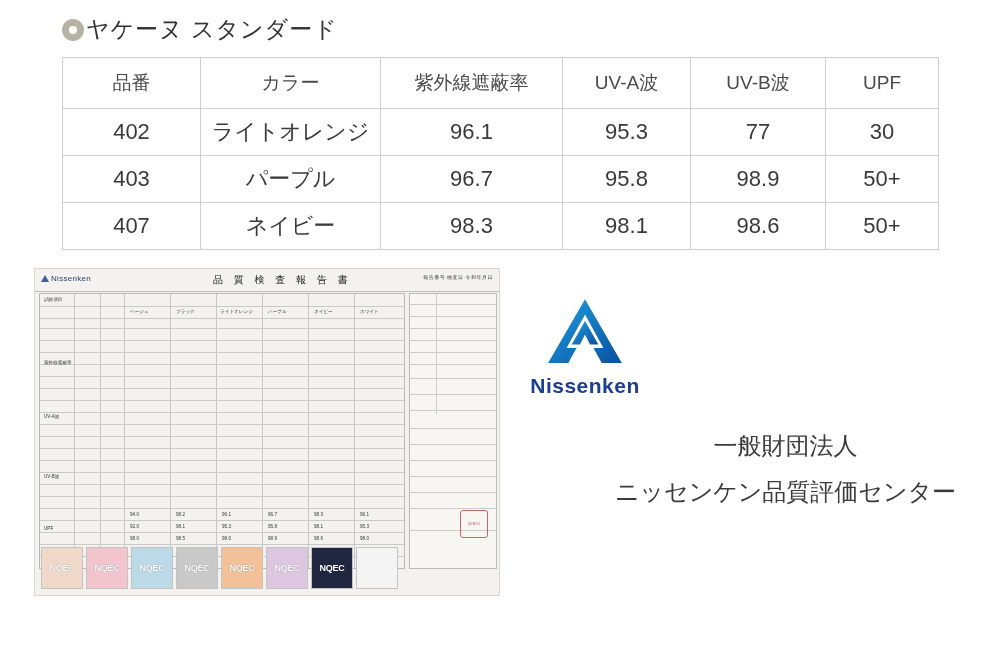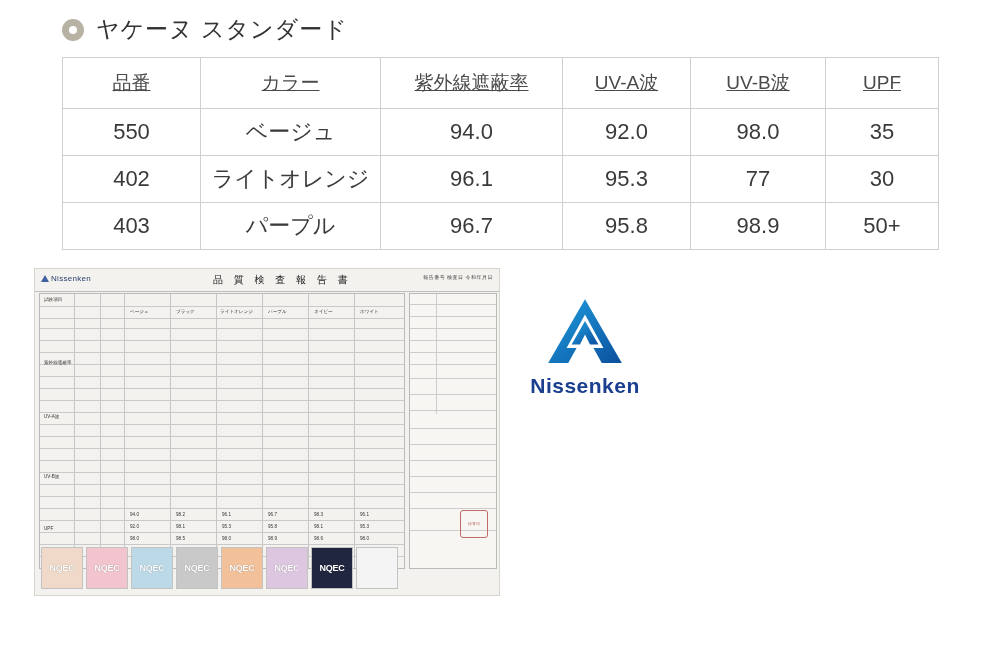--- a/index.html
+++ b/index.html
@@ -20,7 +20,7 @@
   .header {
     display: flex;
     align-items: center;
-    gap: 12px;
+    gap: 2px;
     padding: 14px 0 6px 62px;
   }
   .header-bullet {

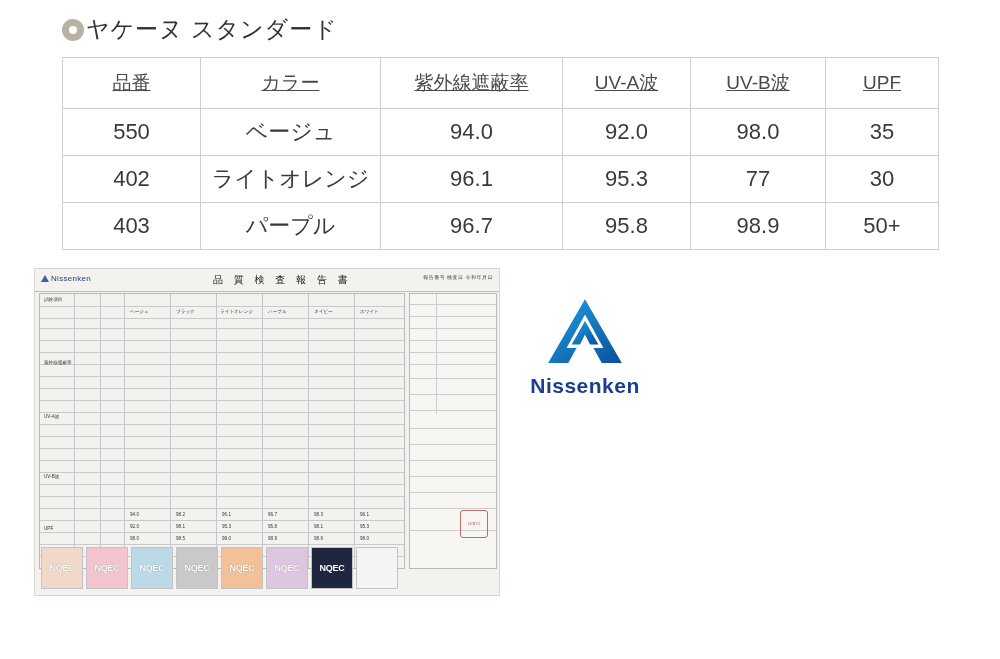--- a/index.html
+++ b/index.html
@@ -69,7 +69,6 @@
     height: 48px;
     font-size: 19px;
     color: #4a4a4a;
-    text-decoration: underline;
   }
   table.spec td {
     height: 44px;

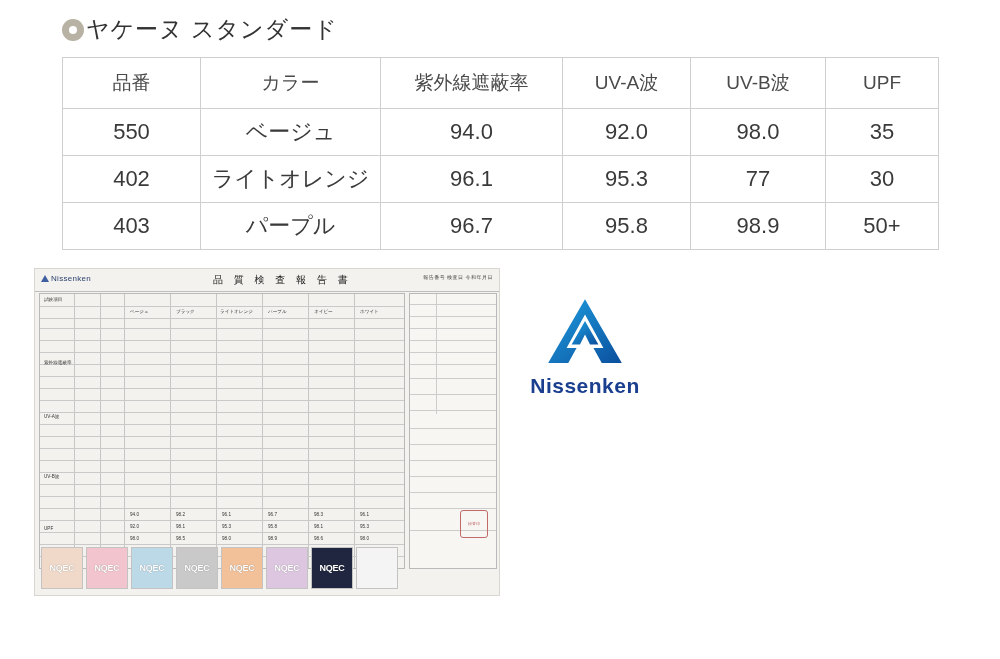--- a/index.html
+++ b/index.html
@@ -286,14 +286,6 @@
     </thead>
     <tbody>
       <tr>
-        <td>550</td>
-        <td>ベージュ</td>
-        <td>94.0</td>
-        <td>92.0</td>
-        <td>98.0</td>
-        <td>35</td>
-      </tr>
-      <tr>
         <td>402</td>
         <td>ライトオレンジ</td>
         <td>96.1</td>

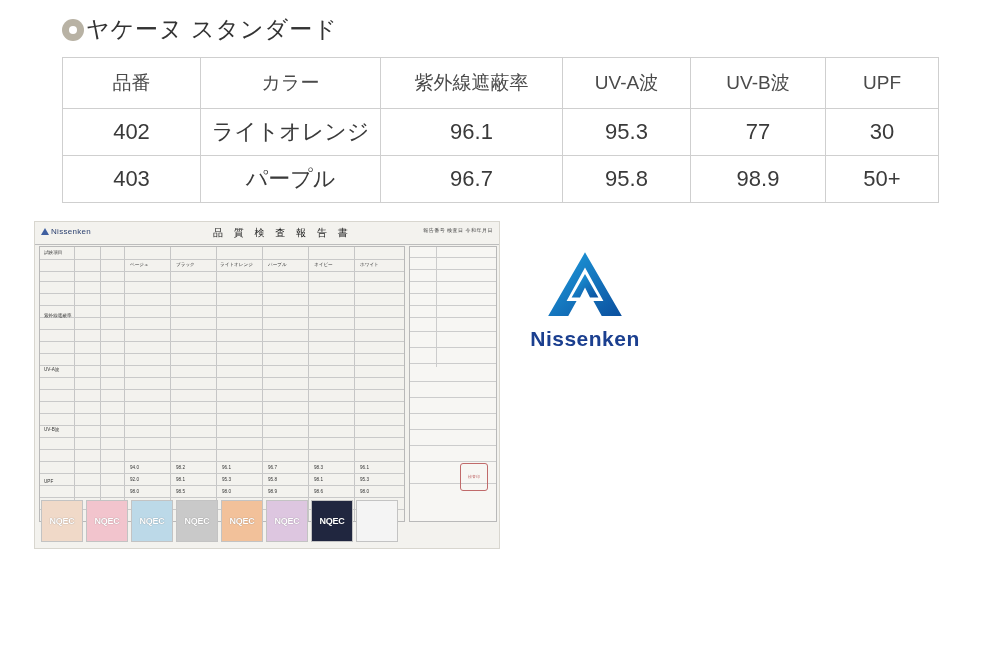--- a/index.html
+++ b/index.html
@@ -301,6 +301,14 @@
         <td>98.9</td>
         <td>50+</td>
       </tr>
+      <tr>
+        <td>407</td>
+        <td>ネイビー</td>
+        <td>98.3</td>
+        <td>98.1</td>
+        <td>98.6</td>
+        <td>50+</td>
+      </tr>
     </tbody>
   </table>
 </div>

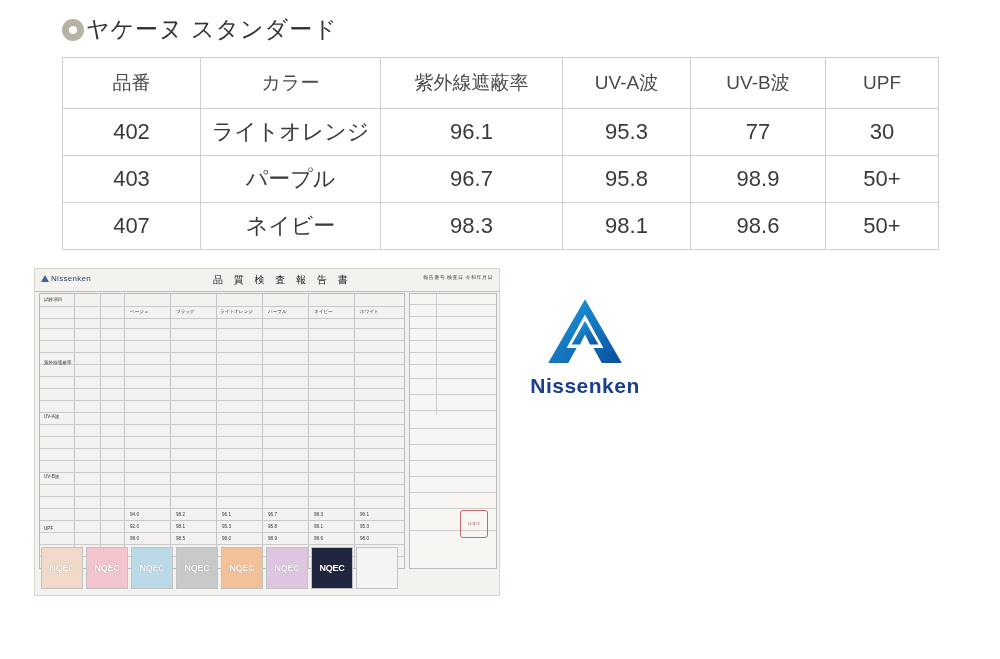--- a/index.html
+++ b/index.html
@@ -464,6 +464,10 @@
     <div class="brand-name">Nissenken</div>
   </div>
 
+  <div class="org">
+    <div class="org-line1">一般財団法人</div>
+    <div class="org-line2">ニッセンケン品質評価センター</div>
+  </div>
 
 </div>
 

